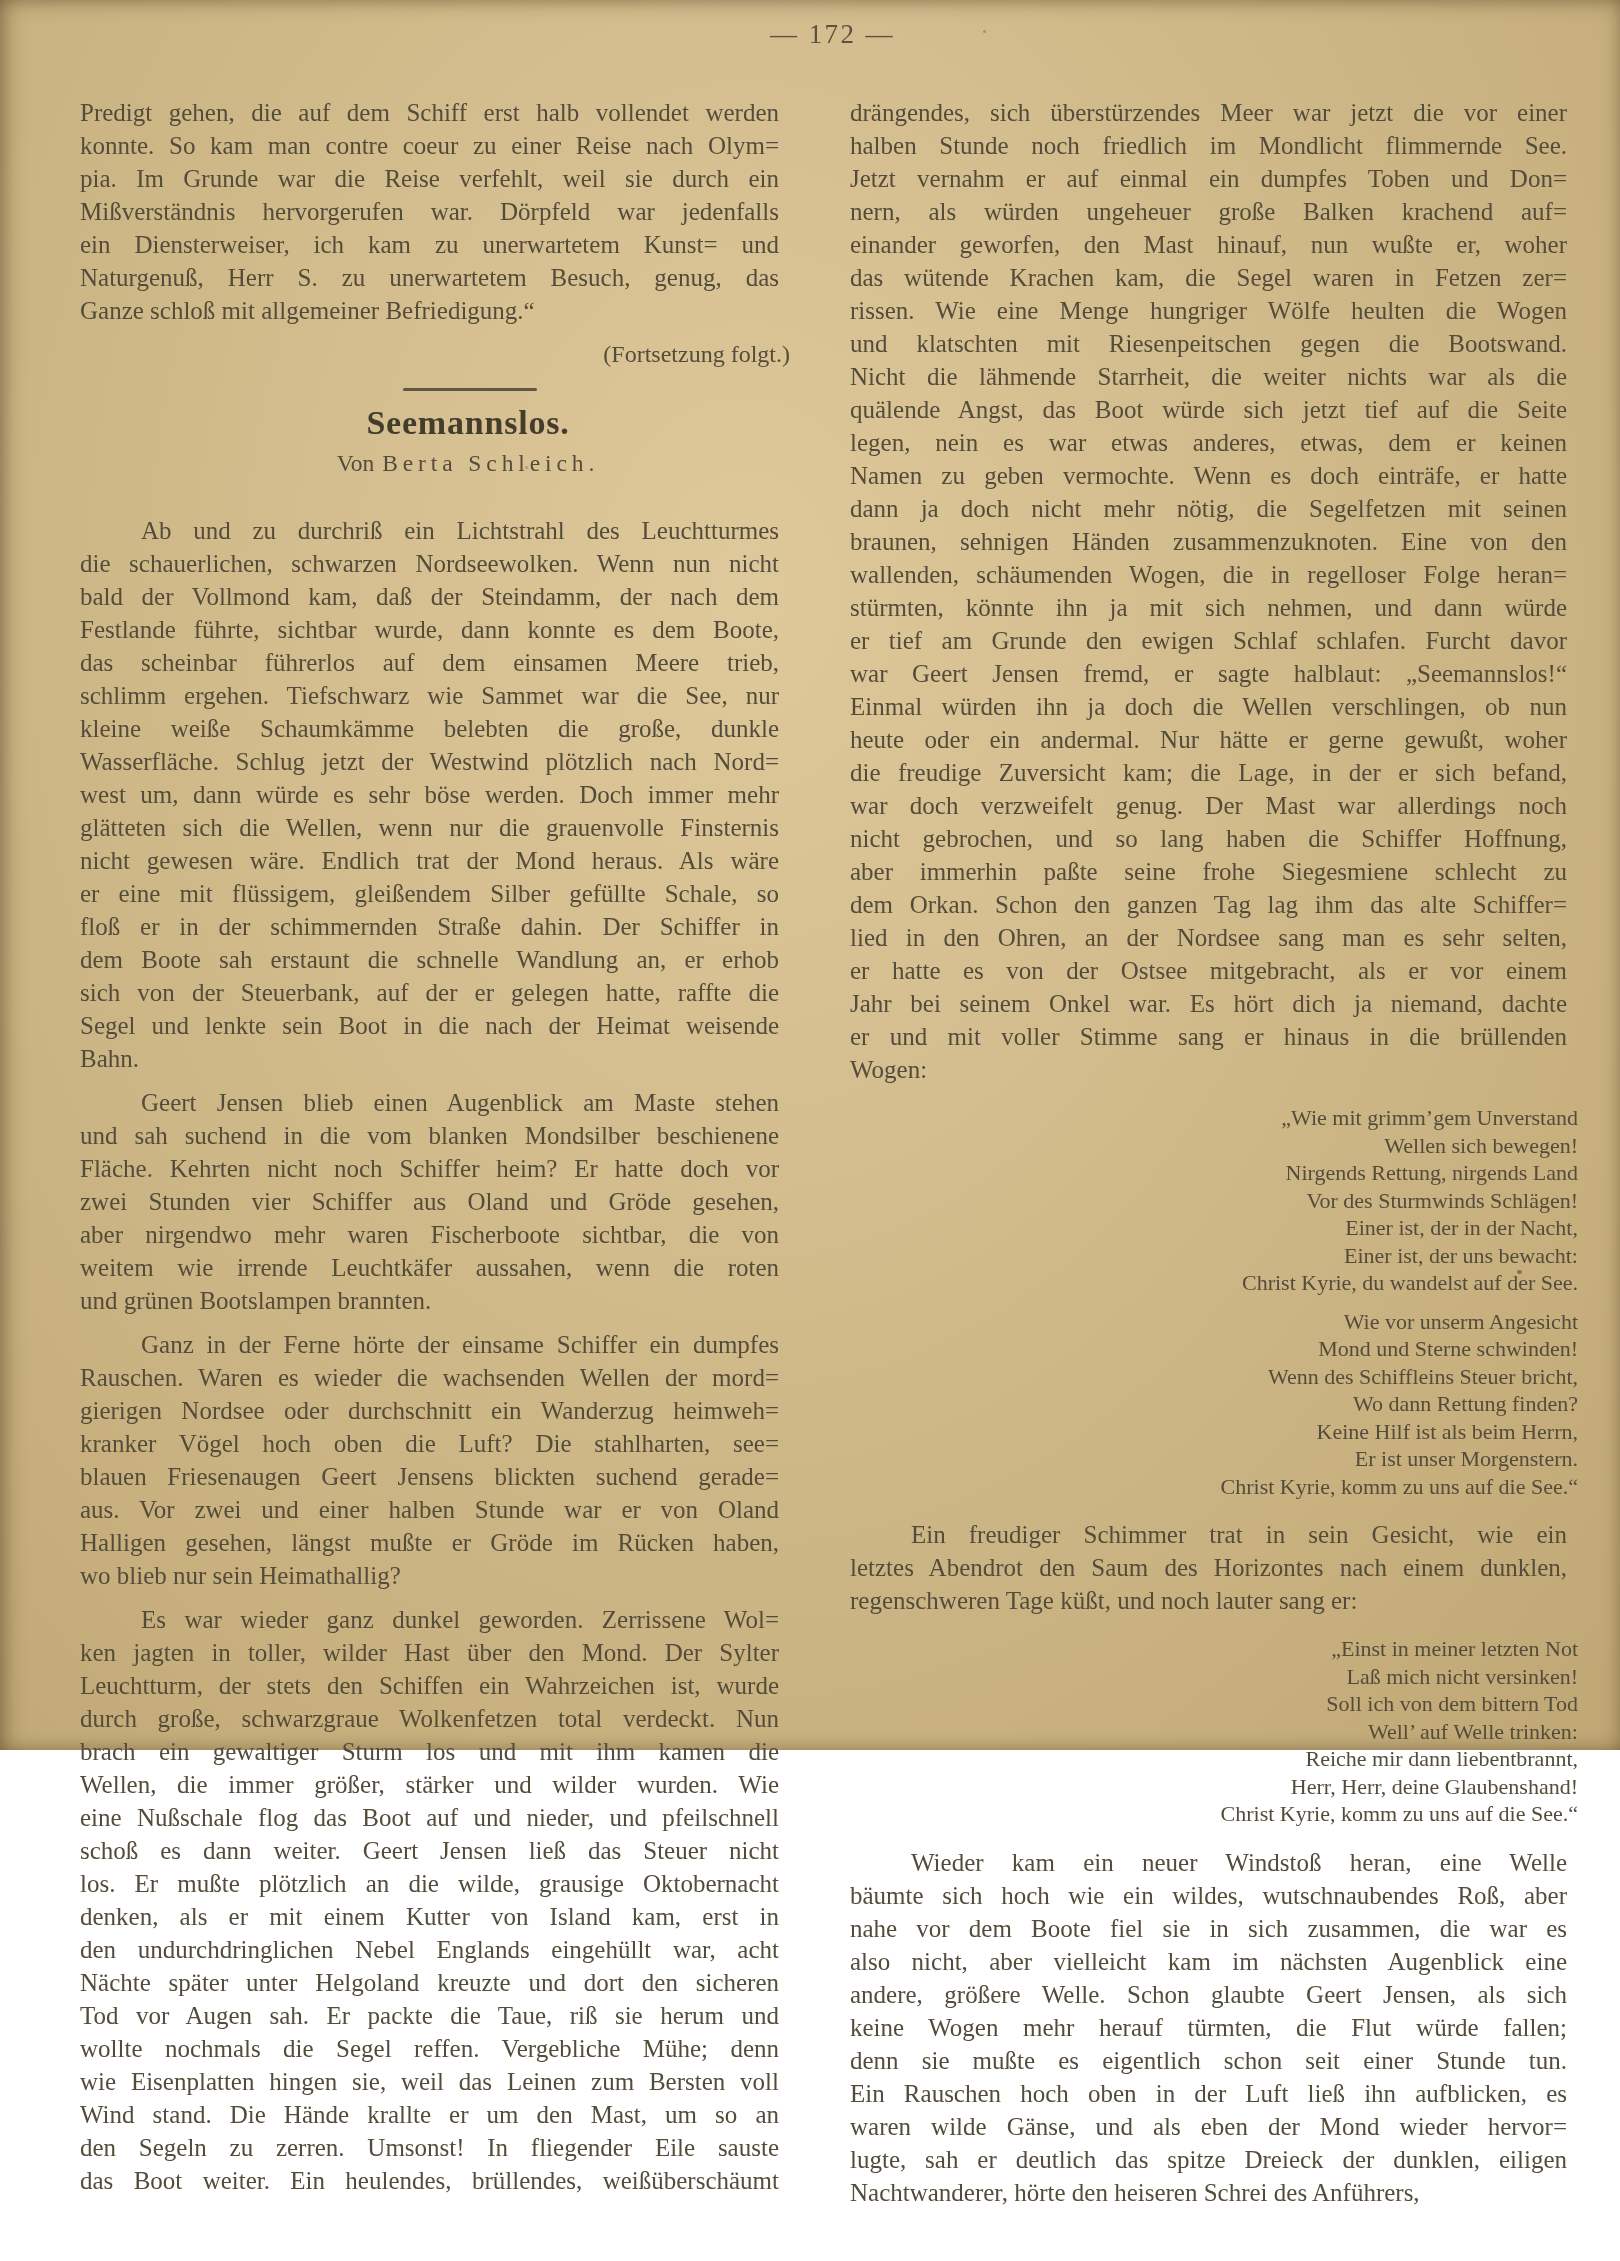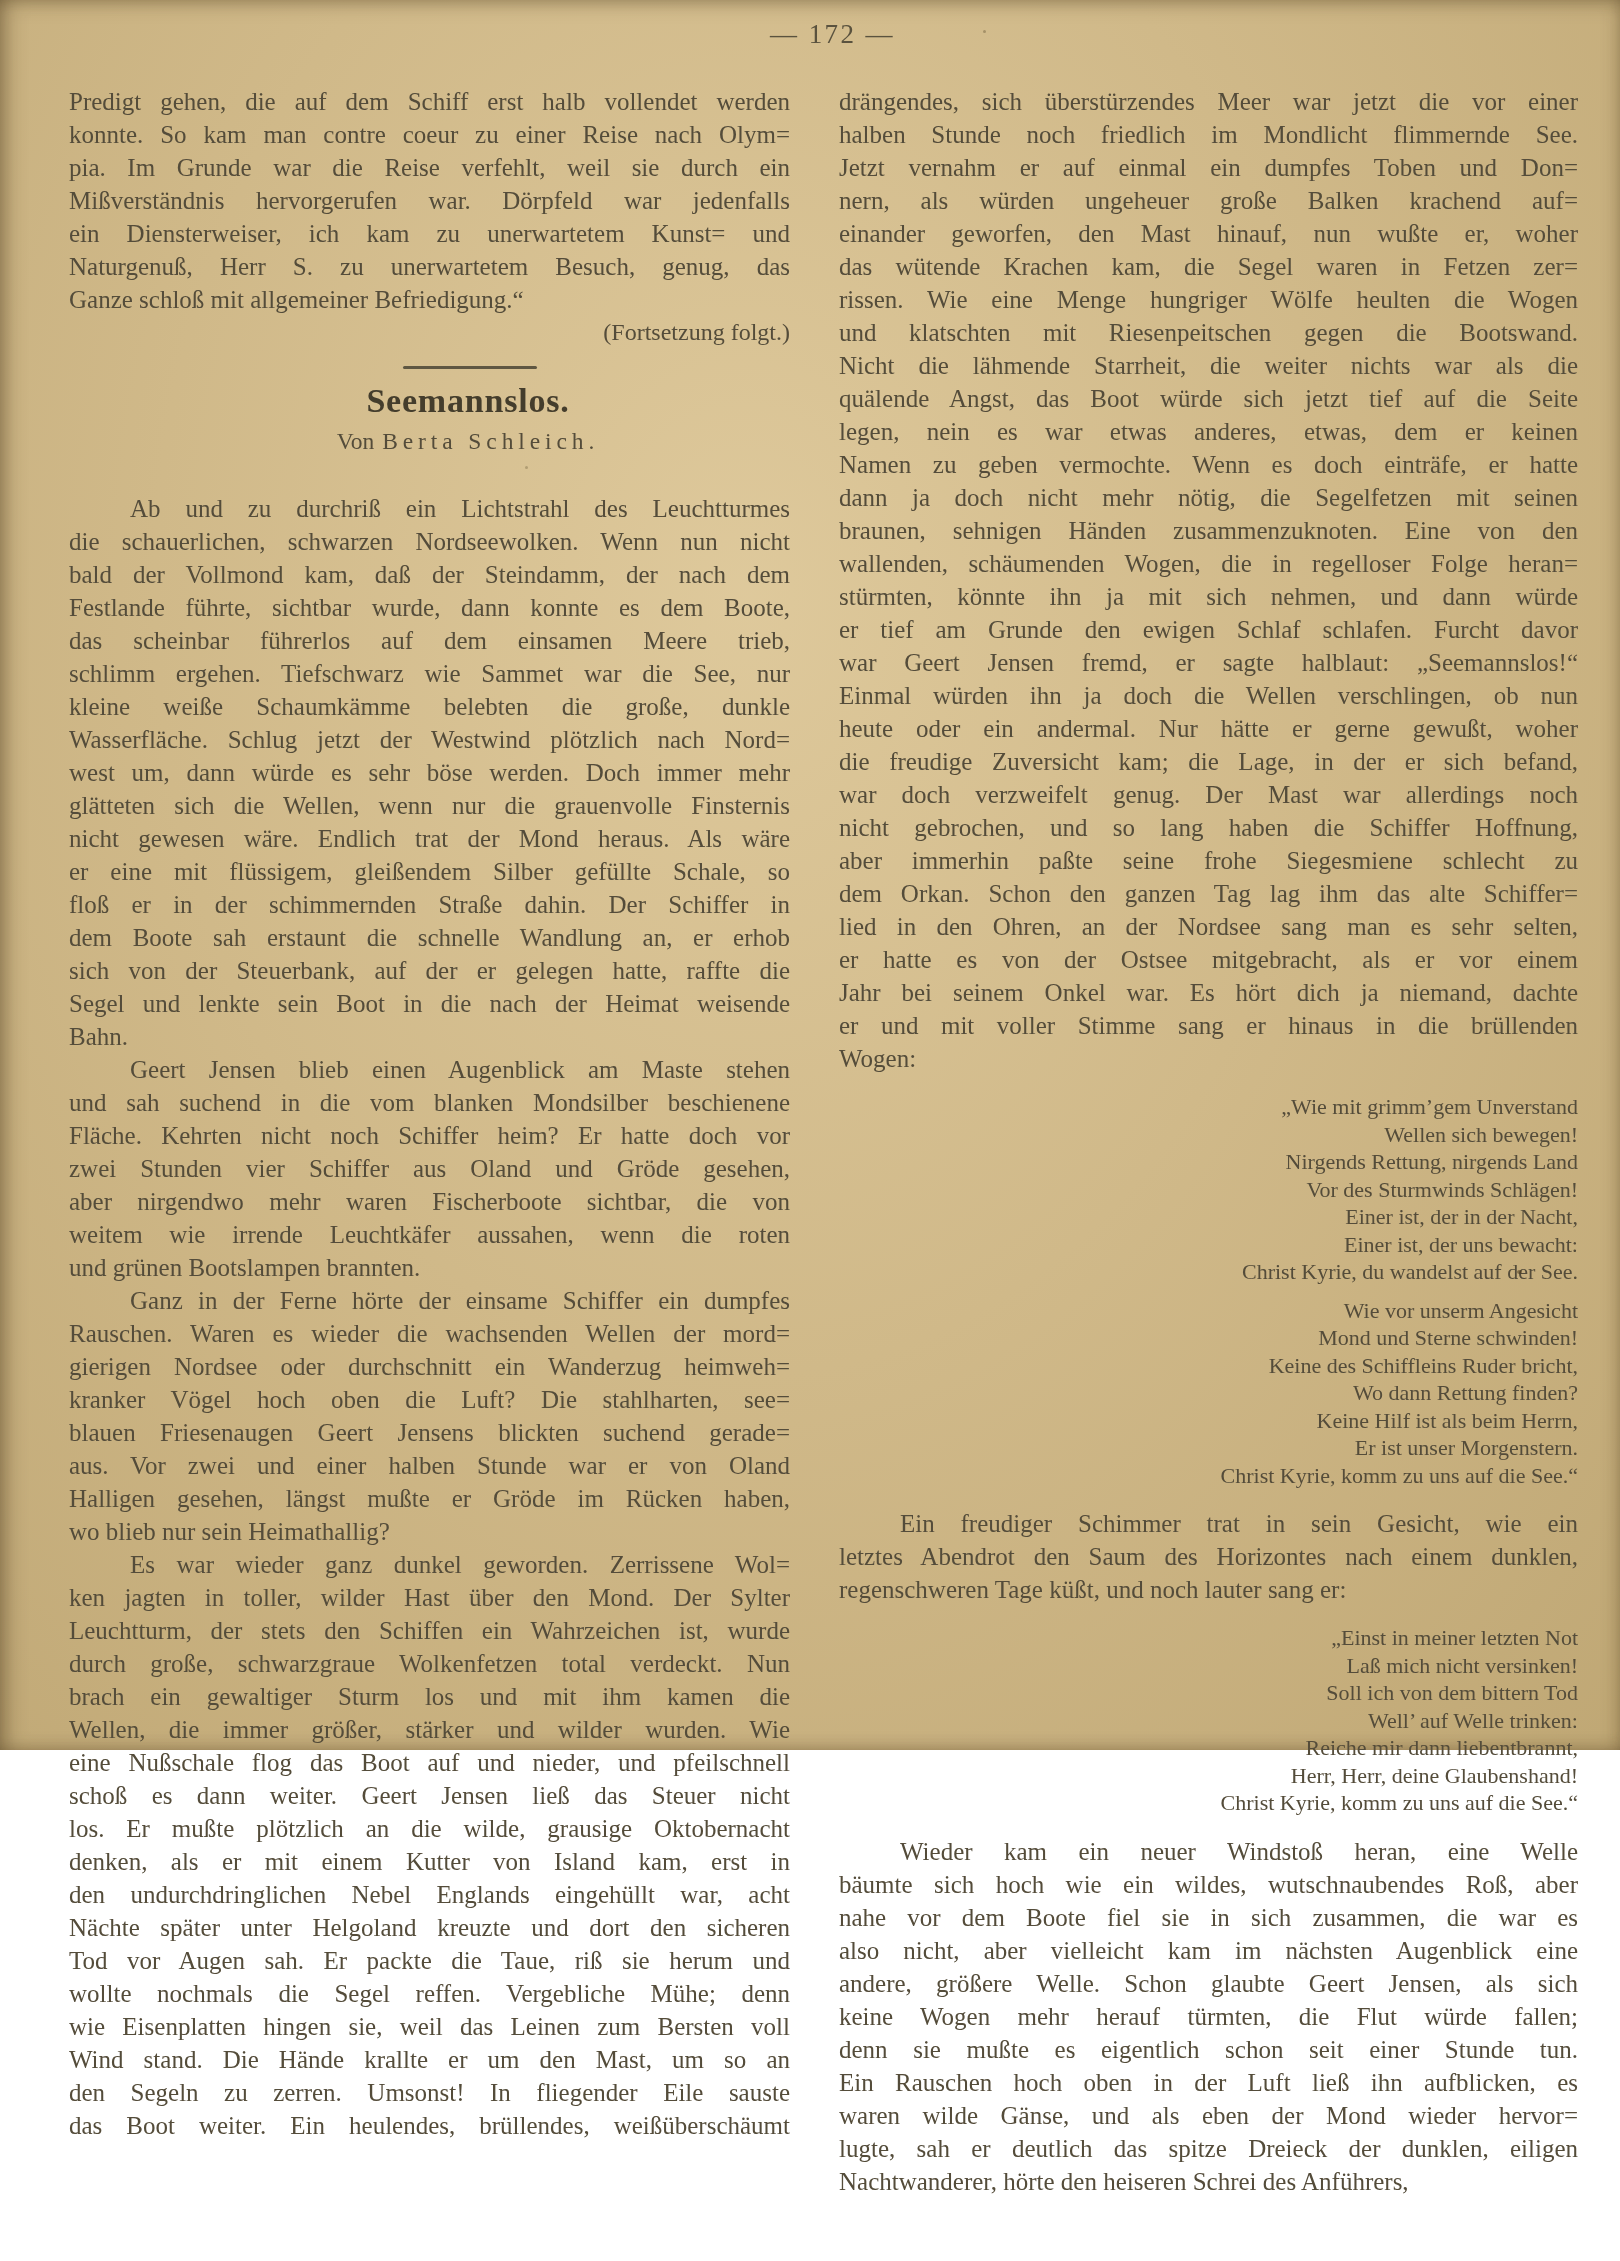--- a/index.html
+++ b/index.html
@@ -31,7 +31,7 @@
   }
   .col { width:721px; }
   .col.col-right { width:739px; margin-left:49px; }
-  .para { margin:0; }
+  .para { margin:11px; }
   .line {
     height:33px; line-height:33px; font-size:25px;
     white-space:nowrap; overflow:hidden;

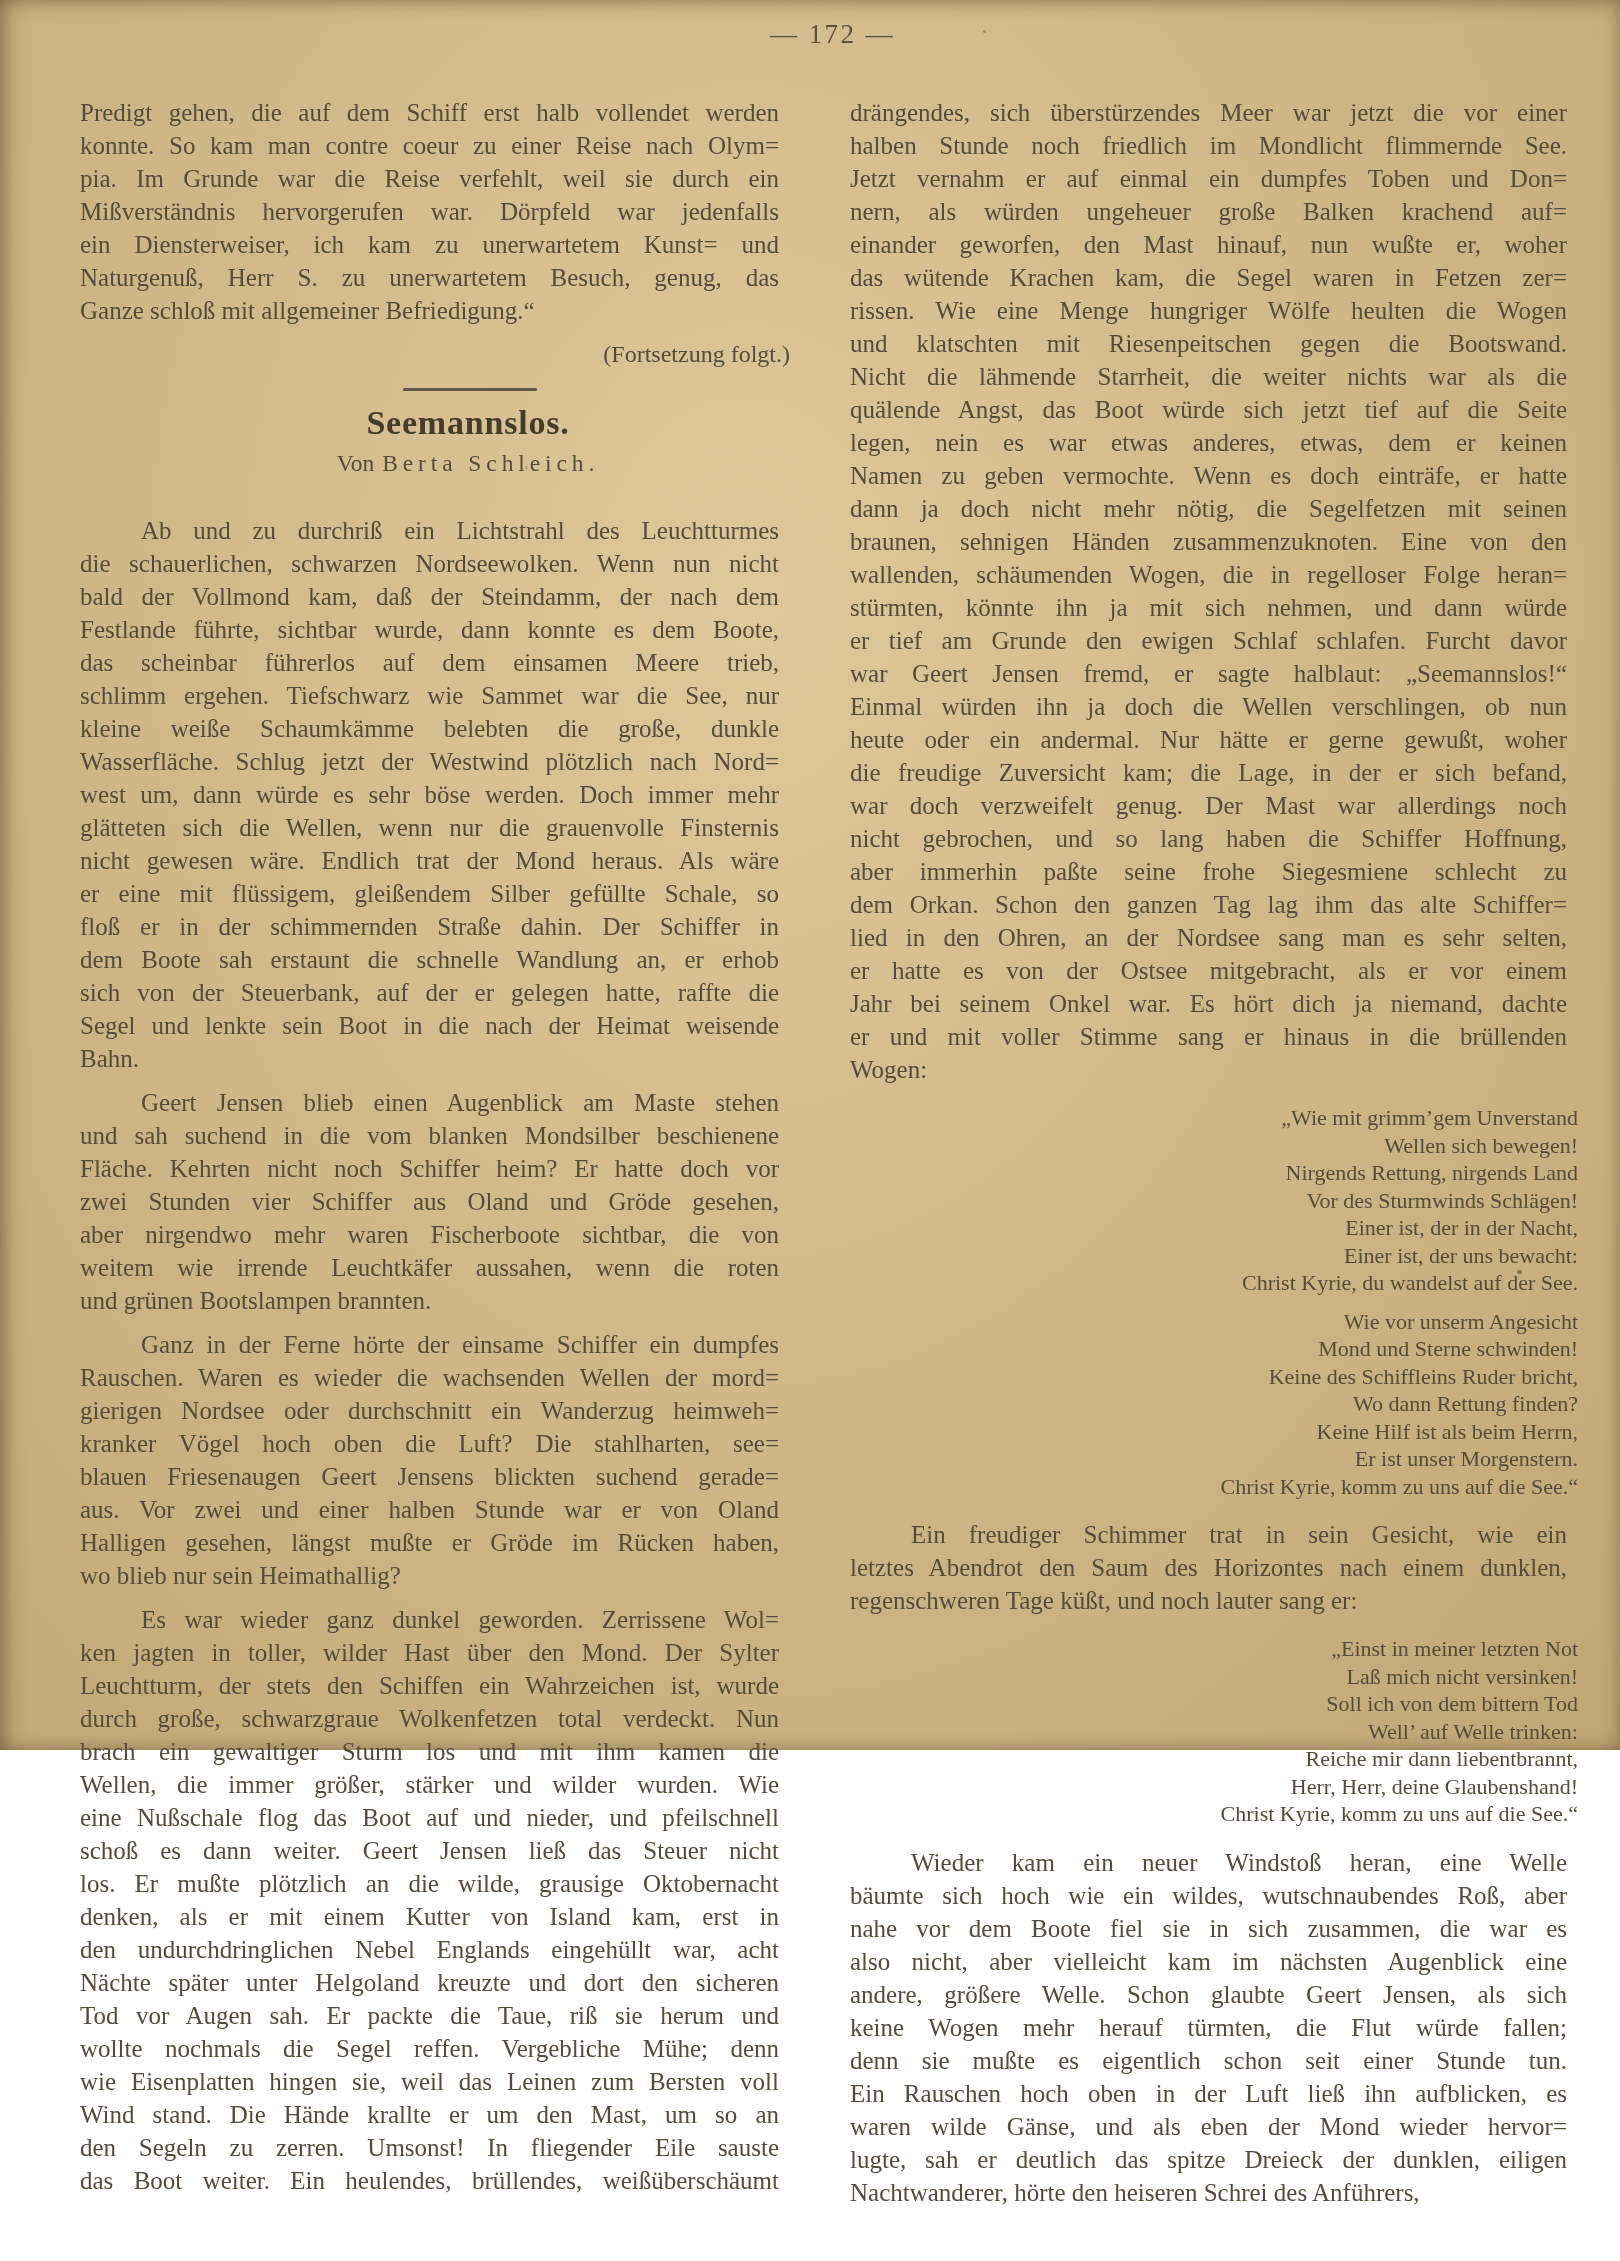--- a/index.html
+++ b/index.html
@@ -195,7 +195,7 @@
           <div class="stanza">
             <div class="verse-line">Wie vor unserm Angesicht</div>
             <div class="verse-line">Mond und Sterne schwinden!</div>
-            <div class="verse-line">Keine des Schiffleins Ruder bricht,</div>
+            <div class="verse-line">Wenn des Schiffleins Steuer bricht,</div>
             <div class="verse-line">Wo dann Rettung finden?</div>
             <div class="verse-line">Keine Hilf ist als beim Herrn,</div>
             <div class="verse-line">Er ist unser Morgenstern.</div>

